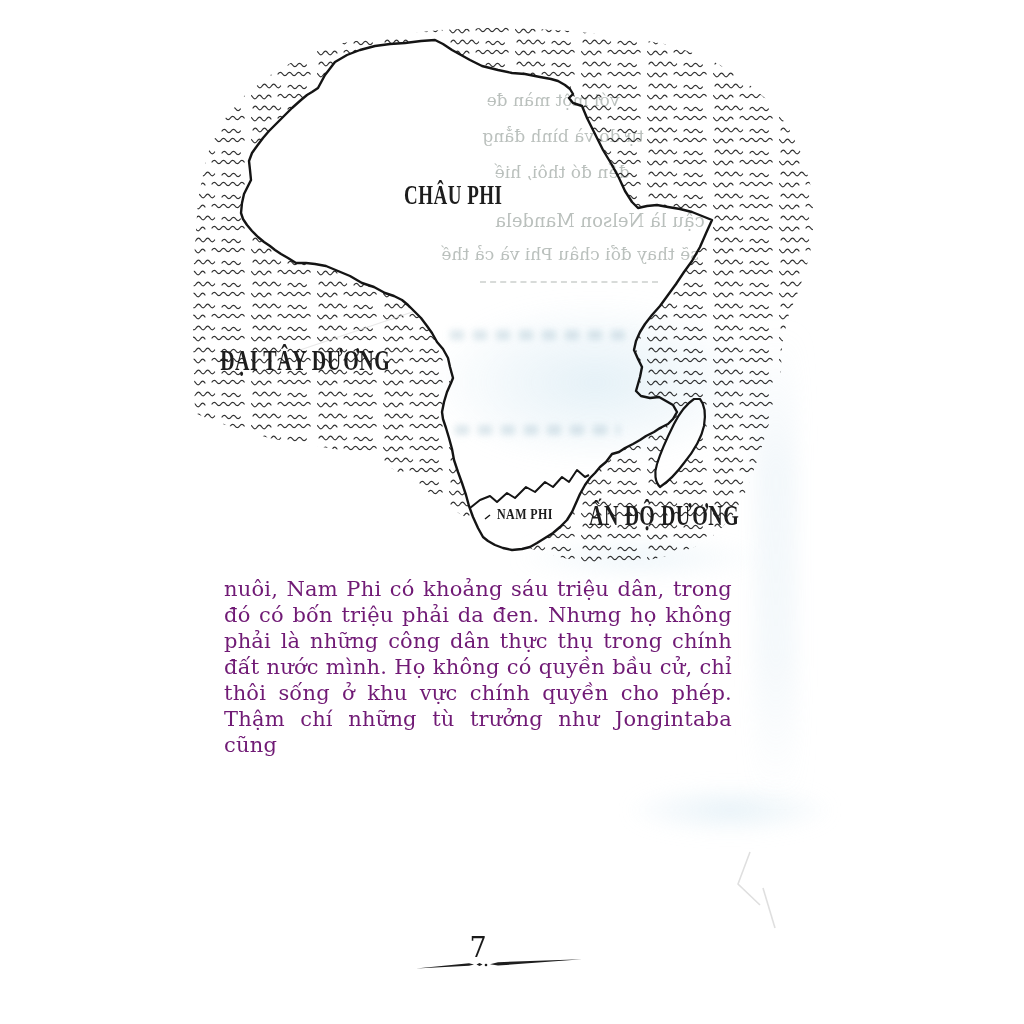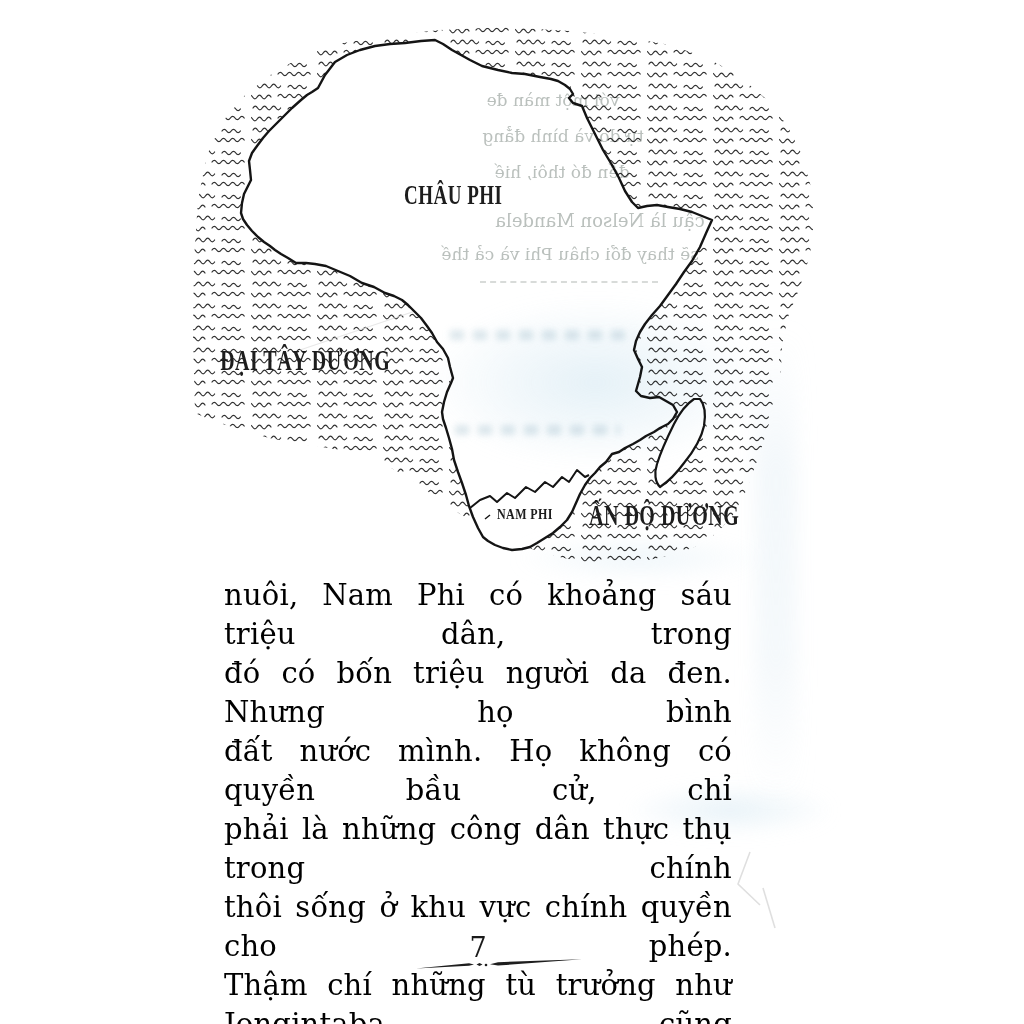--- a/index.html
+++ b/index.html
@@ -38,8 +38,8 @@
   
   .body-text{position:absolute; left:224px; top:576px; width:508px;}
   .bodyline{
-    font-size:29px; line-height:39px; text-align:justify; text-align-last:justify;
-    color:#000000; letter-spacing:.2px;
+    font-size:21px; line-height:26px; text-align:justify; text-align-last:justify;
+    color:#701a75; letter-spacing:.2px;
   }
   
   .footer-num{

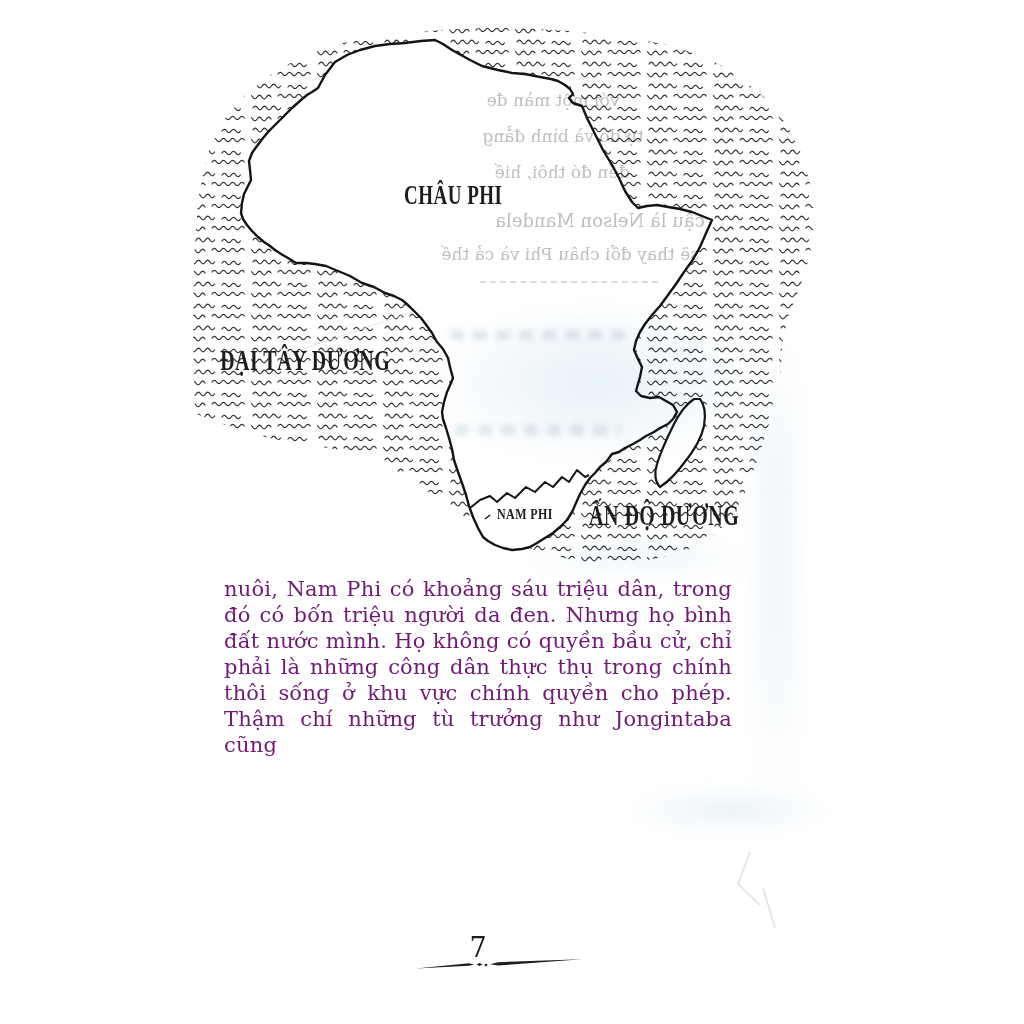--- a/index.html
+++ b/index.html
@@ -141,7 +141,7 @@
   <div class="body-text" id="body-text">
       <div>
         <div class="bodyline">nuôi, Nam Phi có khoảng sáu triệu dân, trong</div>
-        <div class="bodyline">đó có bốn triệu người da đen. Nhưng họ bình</div>
+        <div class="bodyline">đó có bốn triệu phải da đen. Nhưng họ không</div>
         <div class="bodyline">đất nước mình. Họ không có quyền bầu cử, chỉ</div>
         <div class="bodyline">phải là những công dân thực thụ trong chính</div>
         <div class="bodyline">thôi sống ở khu vực chính quyền cho phép.</div>

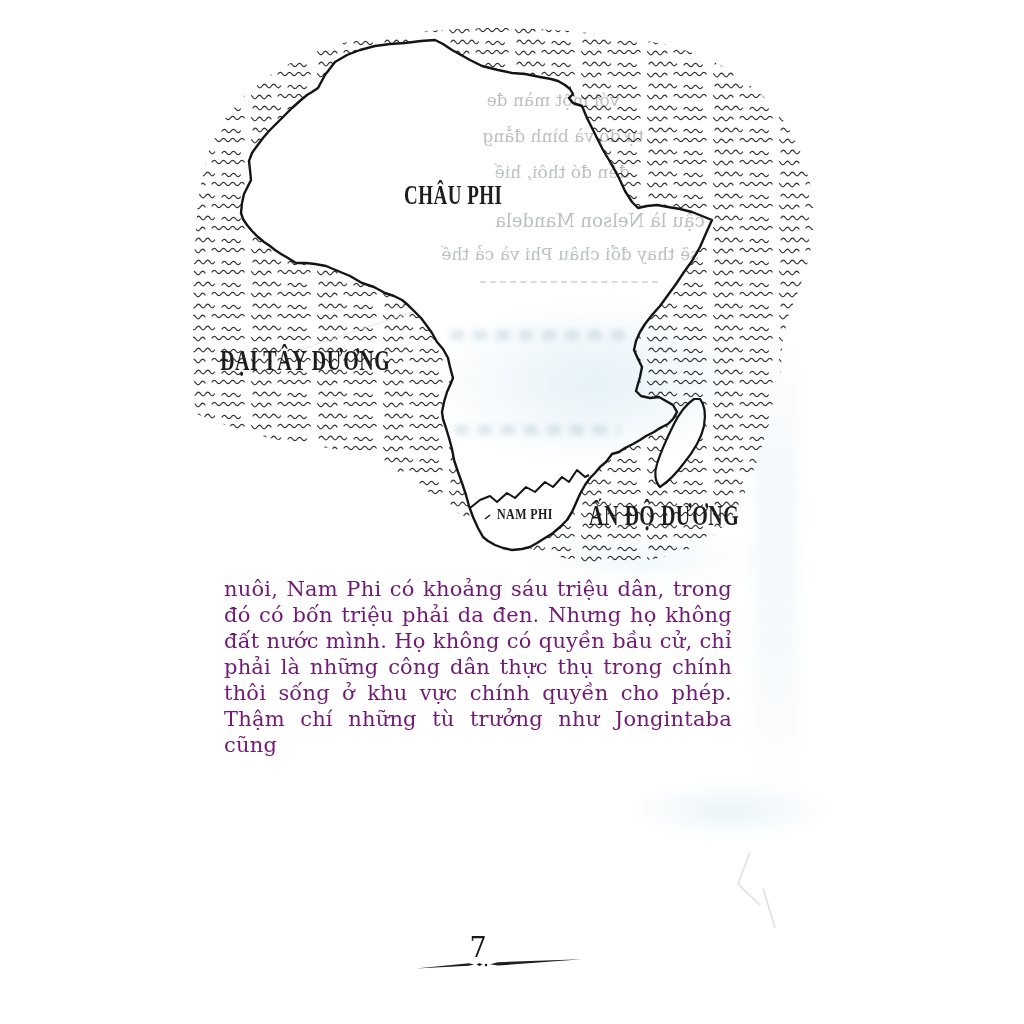--- a/index.html
+++ b/index.html
@@ -142,8 +142,8 @@
       <div>
         <div class="bodyline">nuôi, Nam Phi có khoảng sáu triệu dân, trong</div>
         <div class="bodyline">đó có bốn triệu phải da đen. Nhưng họ không</div>
+        <div class="bodyline">phải là những công dân thực thụ trong chính</div>
         <div class="bodyline">đất nước mình. Họ không có quyền bầu cử, chỉ</div>
-        <div class="bodyline">phải là những công dân thực thụ trong chính</div>
         <div class="bodyline">thôi sống ở khu vực chính quyền cho phép.</div>
         <div class="bodyline">Thậm chí những tù trưởng như Jongintaba cũng</div>
       </div>

